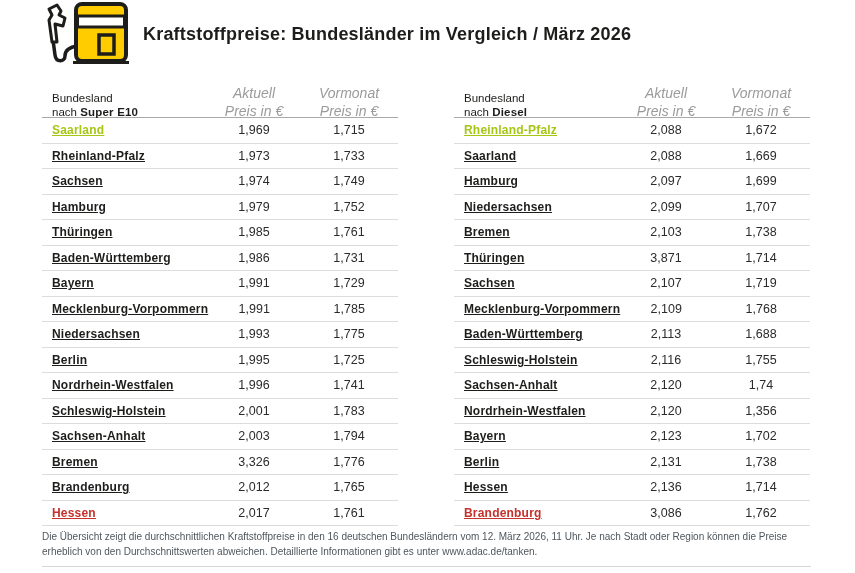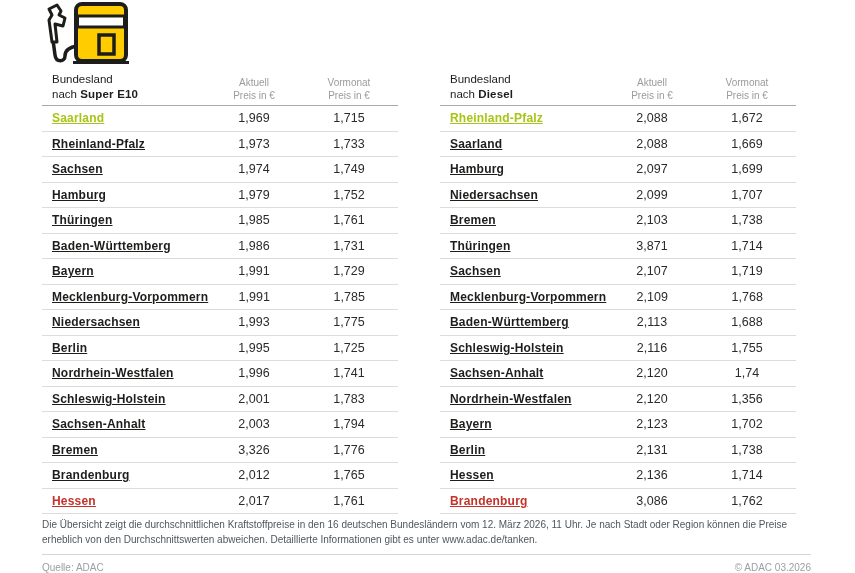--- a/index.html
+++ b/index.html
@@ -77,6 +77,7 @@
         <line x1="31" y1="60.5" x2="87" y2="60.5" stroke="#1d1d1b" stroke-width="3"></line>
       </svg>
     </span>
+    <div class="page-title">Kraftstoffpreise: Bundesländer im Vergleich / März 2026</div>
   </div>
 
   <div class="tables">

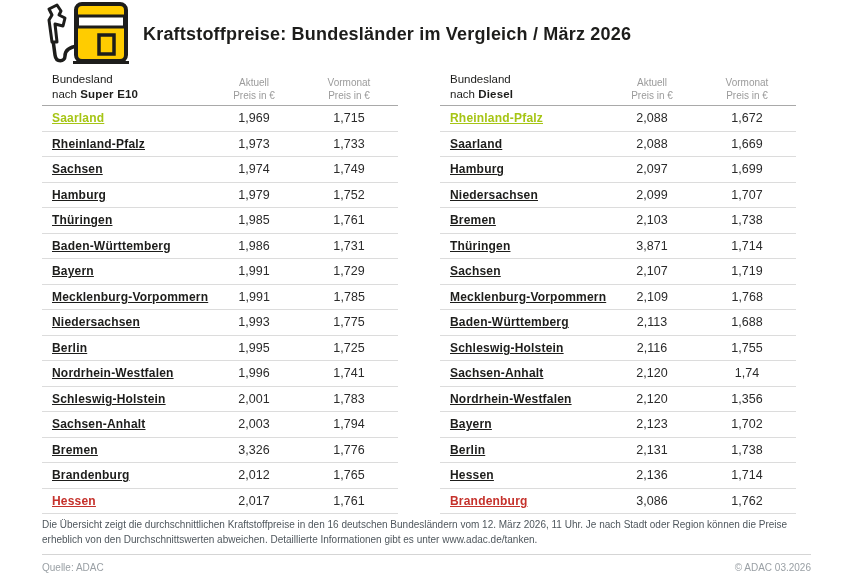--- a/index.html
+++ b/index.html
@@ -21,7 +21,7 @@
   }
 
   
-  .tables { display: flex; gap: 42px; margin-top: 6px; }
+  .tables { display: flex; gap: 56px; margin-top: 18px; }
   .price-table { width: 356px; flex: 0 0 auto; }
   .thead {
     display: grid; grid-template-columns: 1fr 92px 98px;

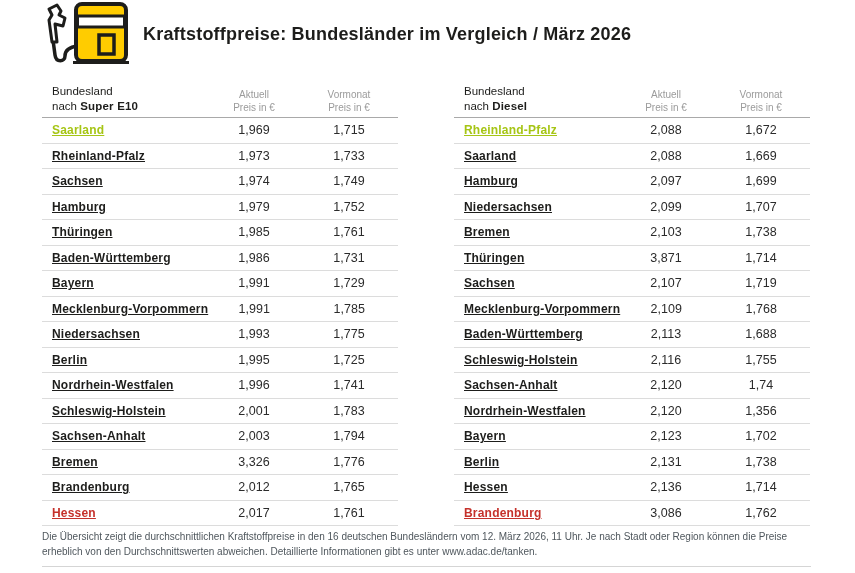--- a/index.html
+++ b/index.html
@@ -30,7 +30,7 @@
   }
   .name-h { font-size: 11.5px; line-height: 1.3; color: #1d1d1b; padding-left: 10px; }
   .name-h b { letter-spacing: 0.2px; }
-  .num-h { font-size: 10px; line-height: 1.3; color: #9b9b9b; text-align: center; }
+  .num-h { font-size: 14px; line-height: 1.3; color: #9b9b9b; text-align: center; font-style: italic; }
   .trow {
     display: grid; grid-template-columns: 1fr 92px 98px;
     height: 25.5px; align-items: center;

